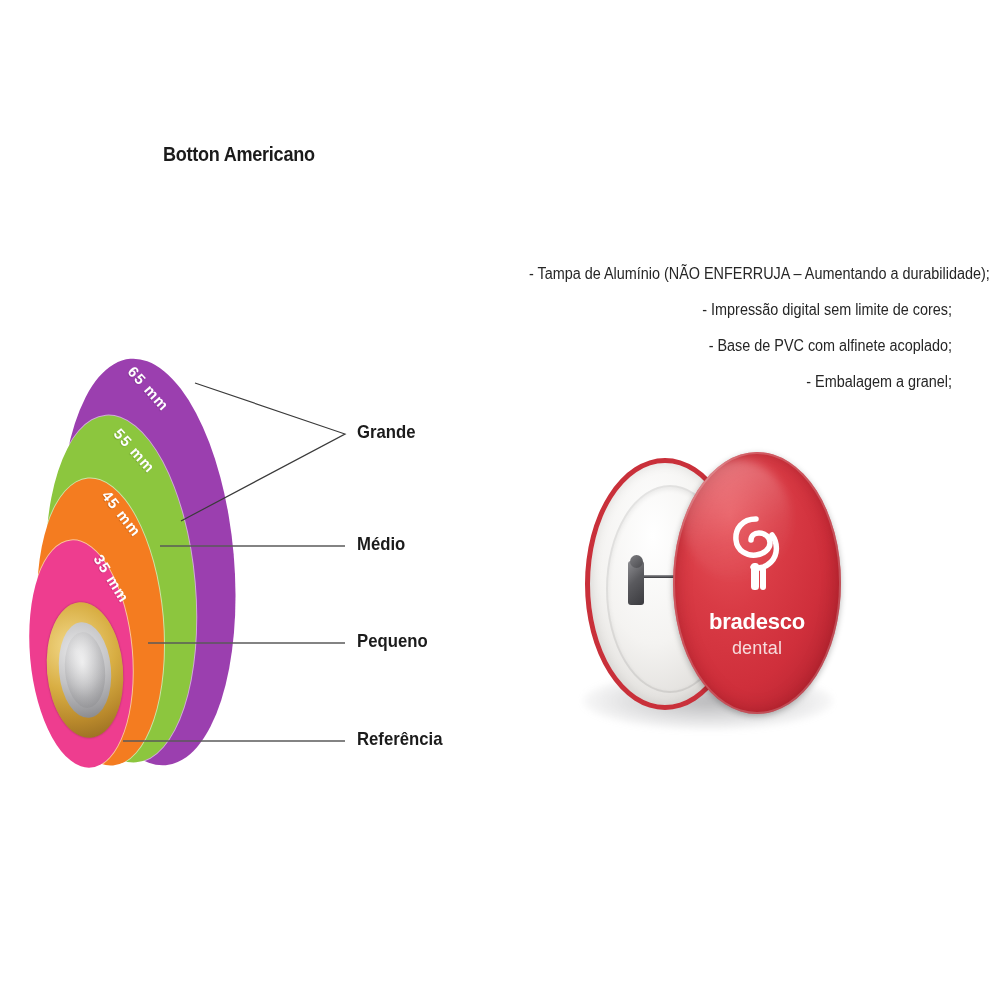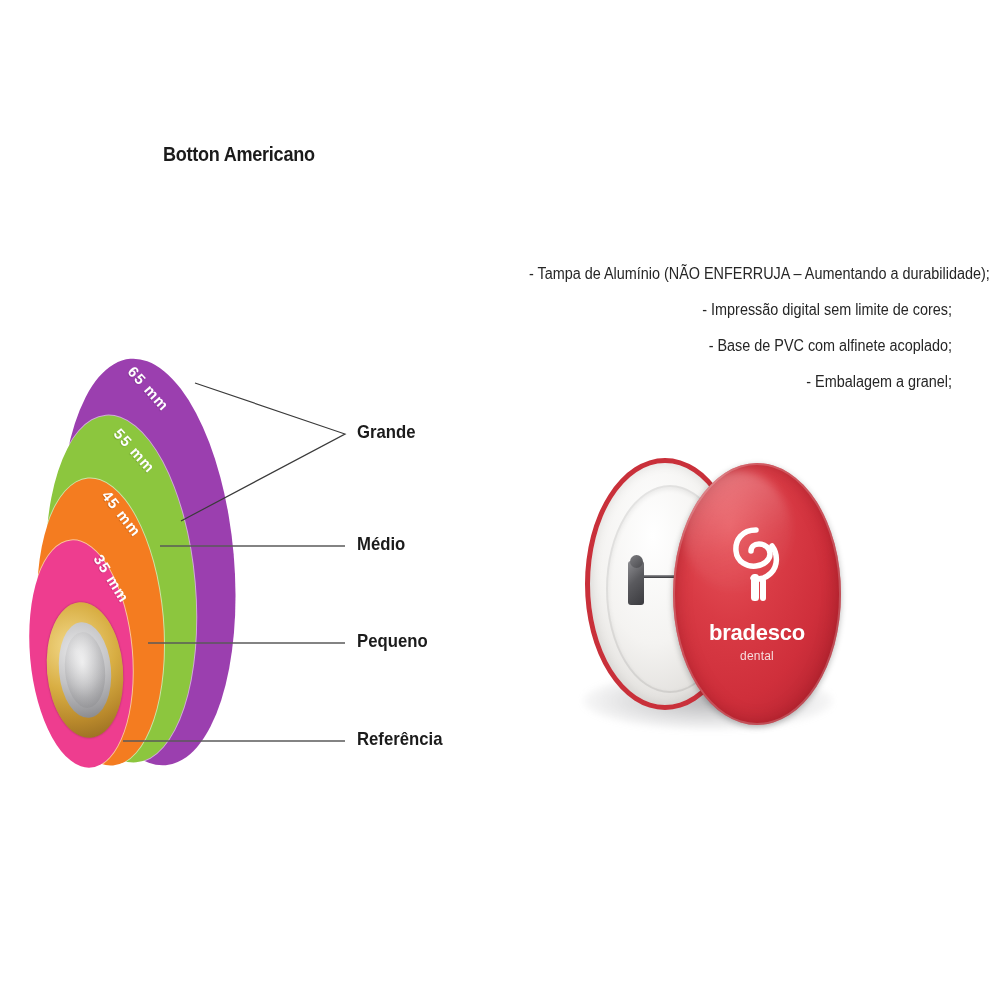--- a/index.html
+++ b/index.html
@@ -280,7 +280,7 @@
       <div class="pin-head" style="left:40px; top:92px; width:13px; height:13px;"></div>
     </div>
 
-    <div class="badge-front" style="left:98px; top:23px; width:168px; height:262px;">
+    <div class="badge-front" style="left:98px; top:12px; width:168px; height:262px;">
       <div class="badge-front-gloss"></div>
       <div class="badge-front-rim"></div>
 

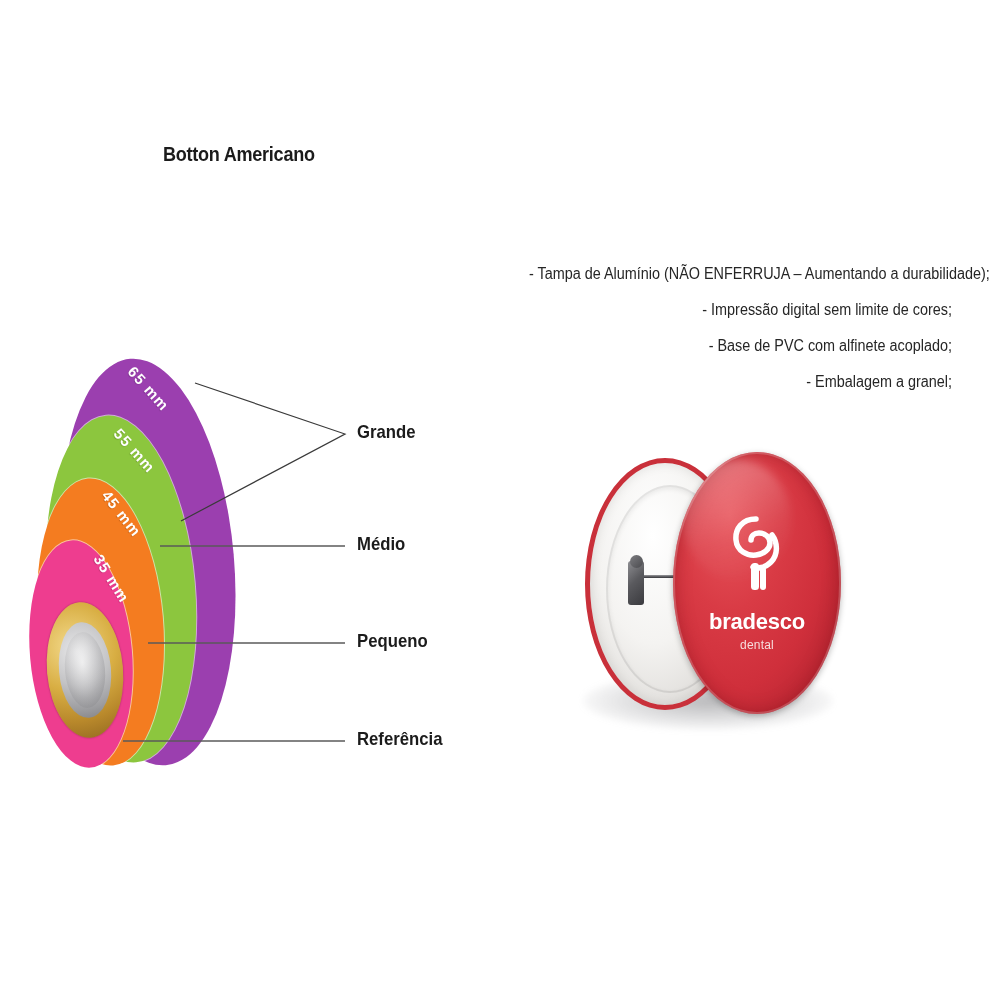--- a/index.html
+++ b/index.html
@@ -212,7 +212,7 @@
     top: 71%;
     text-align: center;
     color: #f7dcdd;
-    font-size: 12px;
+    font-size: 18px;
     font-weight: normal;
     letter-spacing: 0.2px;
   }

